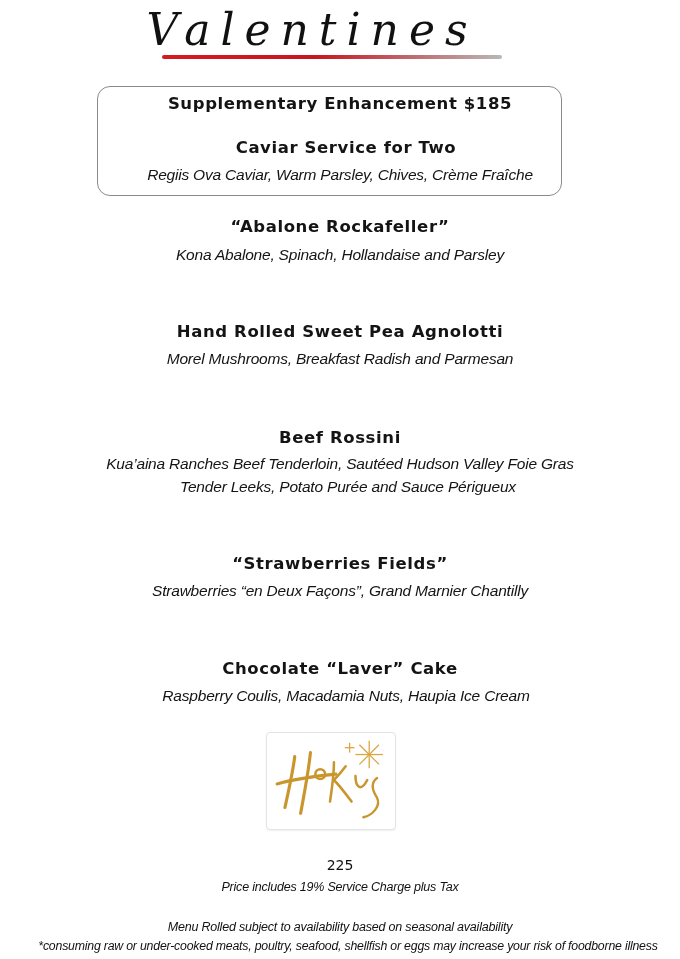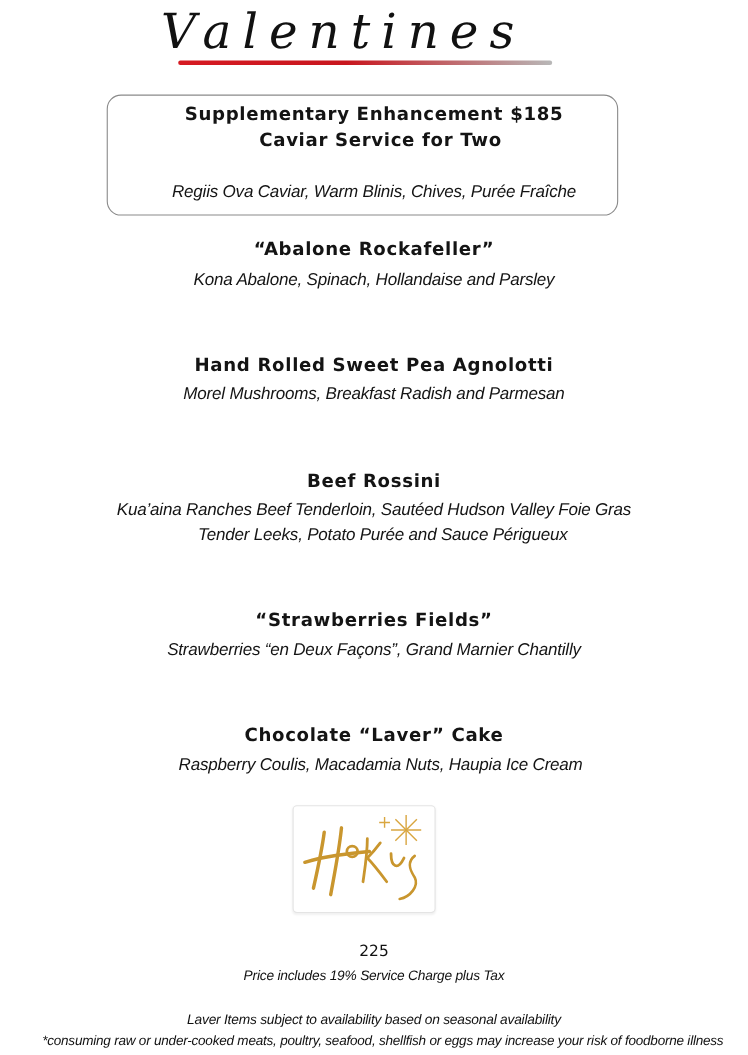--- a/index.html
+++ b/index.html
@@ -54,7 +54,7 @@
 
 <div class="box"></div>
 <div class="line head" style="top:93px;">Supplementary Enhancement $185</div>
-<div class="line head" style="top:117px;padding-left:12px;">Caviar Service for Two</div>
+<div class="line head" style="top:137px;padding-left:12px;">Caviar Service for Two</div>
 <div class="line desc" style="top:165px;">Regiis Ova Caviar, Warm Blinis, Chives, Purée Fraîche</div>
 
 <div class="line head" style="top:216px;">“Abalone Rockafeller”</div>

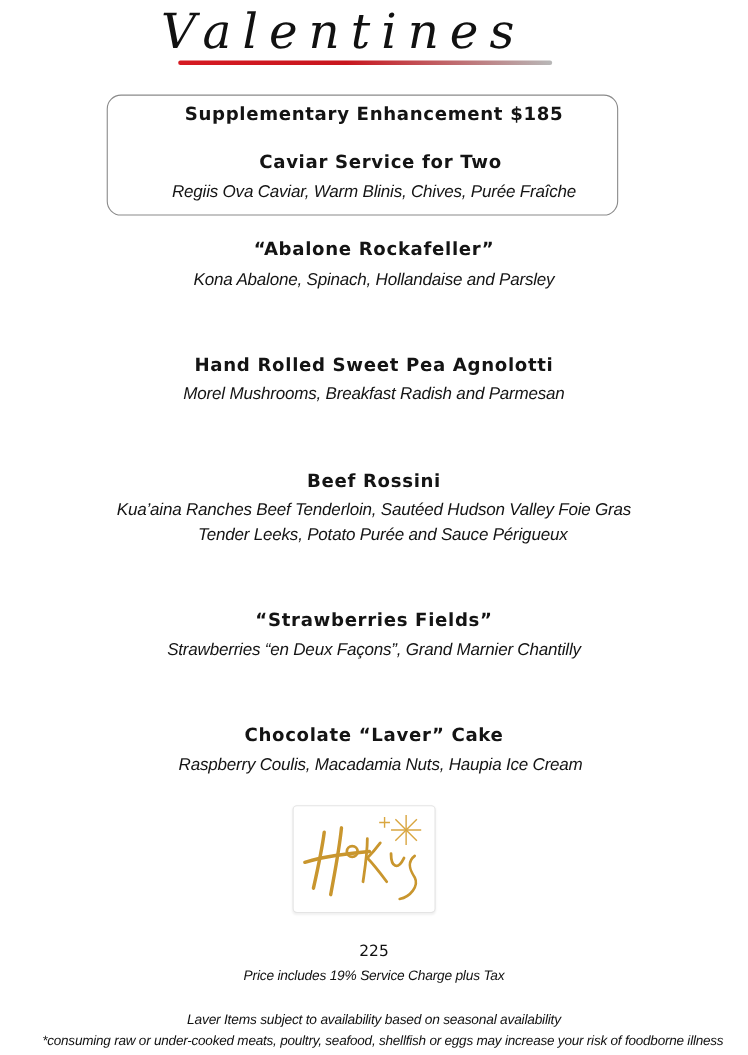--- a/index.html
+++ b/index.html
@@ -55,7 +55,7 @@
 <div class="box"></div>
 <div class="line head" style="top:93px;">Supplementary Enhancement $185</div>
 <div class="line head" style="top:137px;padding-left:12px;">Caviar Service for Two</div>
-<div class="line desc" style="top:165px;">Regiis Ova Caviar, Warm Blinis, Chives, Purée Fraîche</div>
+<div class="line desc" style="top:165px;">Regiis Ova Caviar, Warm Parsley, Chives, Crème Fraîche</div>
 
 <div class="line head" style="top:216px;">“Abalone Rockafeller”</div>
 <div class="line desc" style="top:245px;">Kona Abalone, Spinach, Hollandaise and Parsley</div>

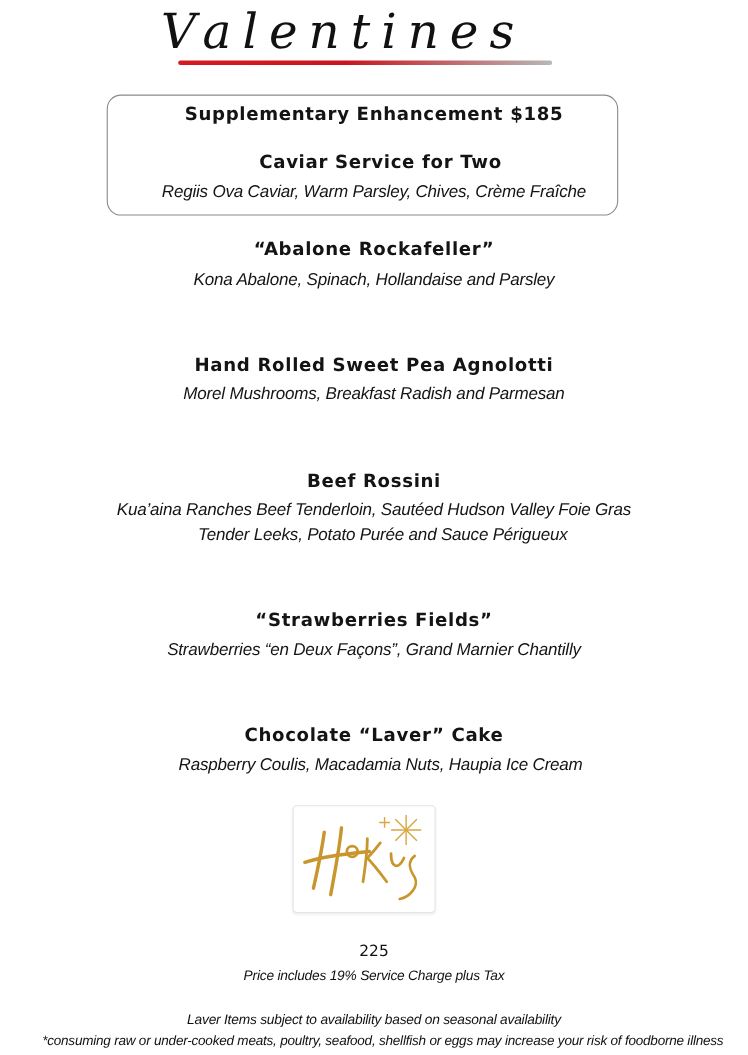--- a/index.html
+++ b/index.html
@@ -98,7 +98,7 @@
 
 <div class="line price" style="top:856px;">225</div>
 <div class="line small" style="top:879px;">Price includes 19% Service Charge plus Tax</div>
-<div class="line small" style="top:919px;">Laver Items subject to availability based on seasonal availability</div>
+<div class="line small" style="top:919px;">Menu Rolled subject to availability based on seasonal availability</div>
 <div class="line small" style="top:938px; font-size:12.3px;padding-left:16px;">*consuming raw or under-cooked meats, poultry, seafood, shellfish or eggs may increase your risk of foodborne illness</div>
 
 </body></html>

